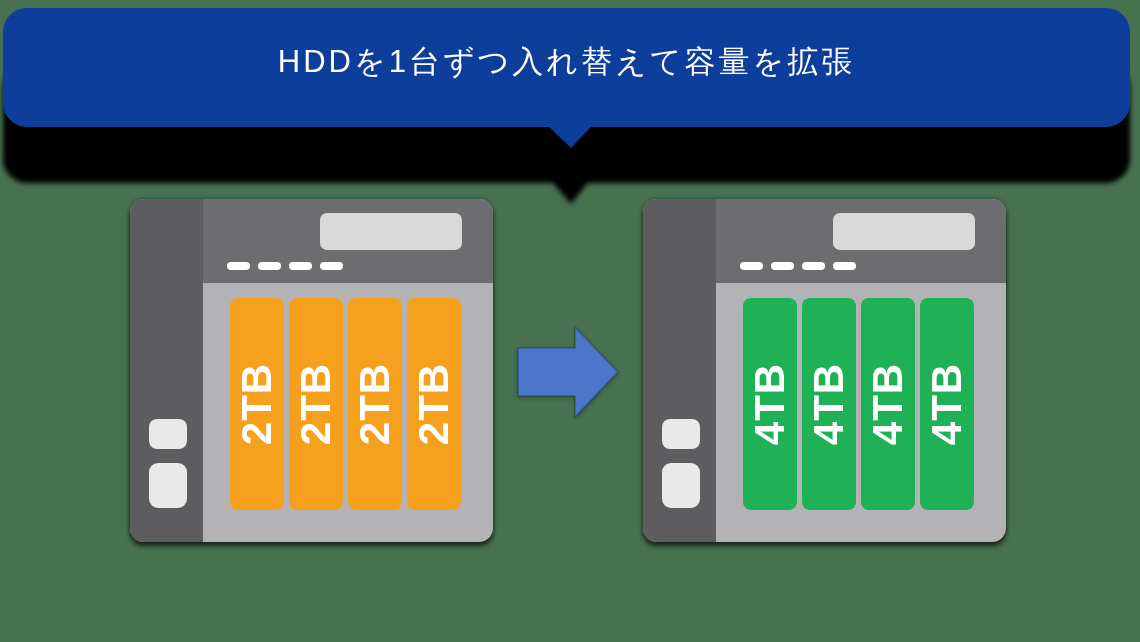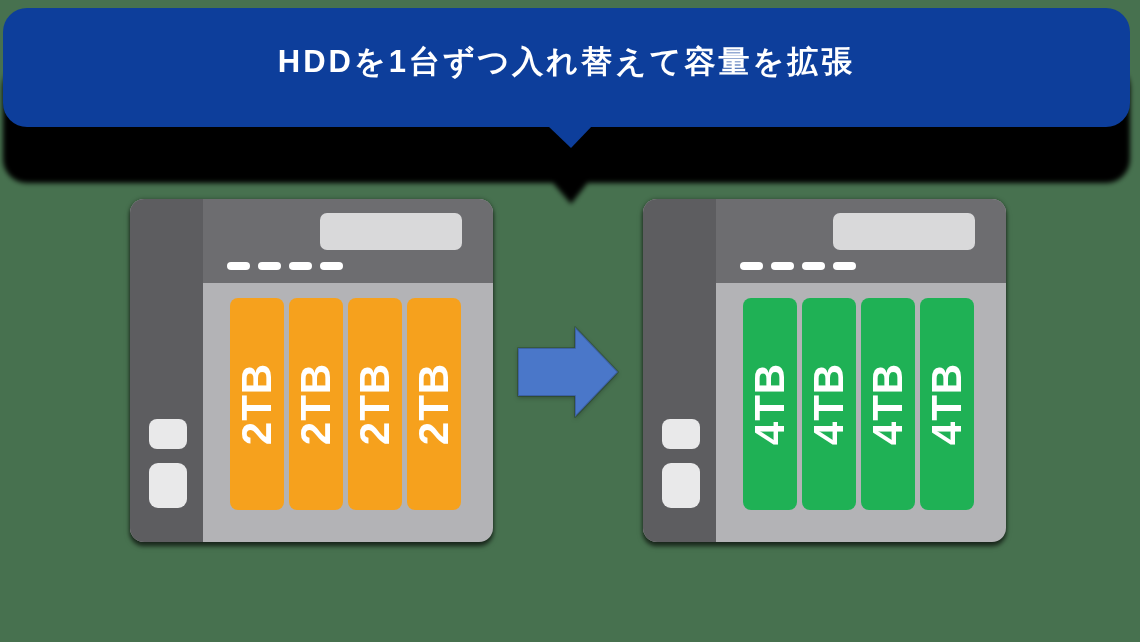--- a/index.html
+++ b/index.html
@@ -30,7 +30,7 @@
     transform: translateY(-6px);
     color: var(--banner_text, #fff);
     font-size: 31px;
-    font-weight: bold;
+    font-weight: normal;
     letter-spacing: 3px;
     white-space: nowrap;
   }

